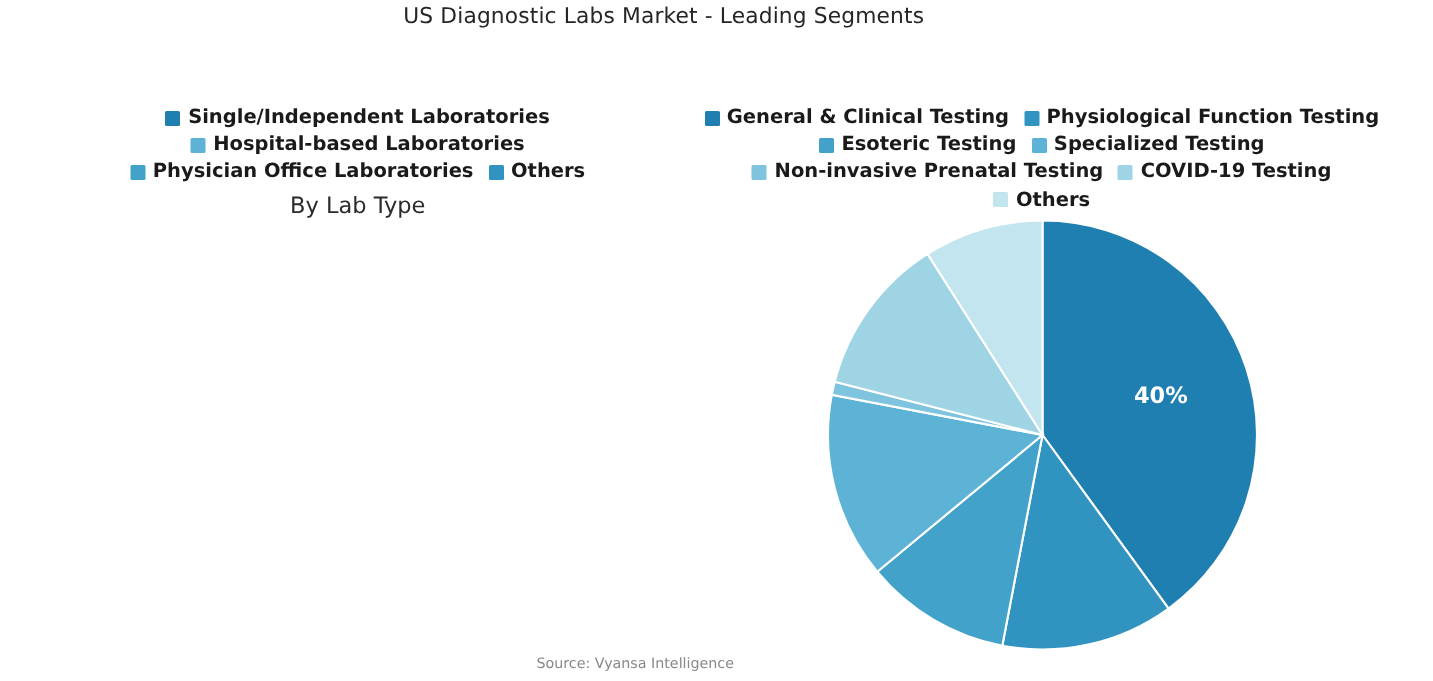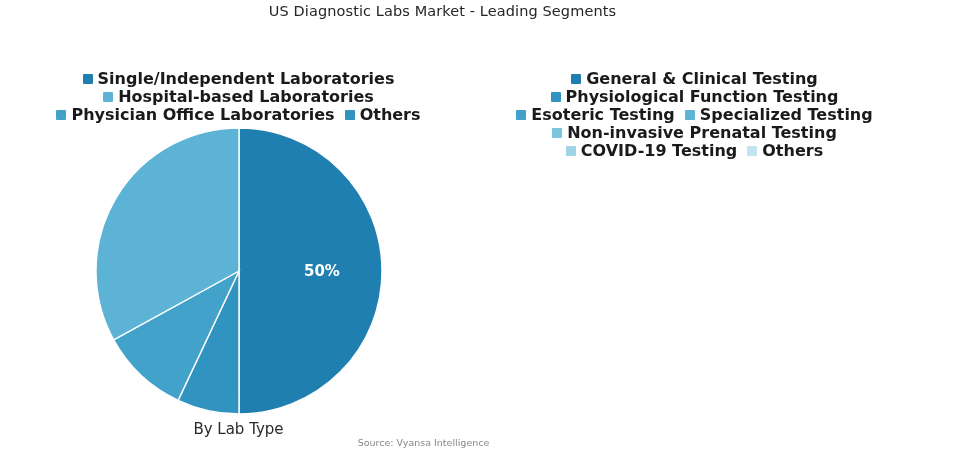--- a/index.html
+++ b/index.html
@@ -46,7 +46,7 @@
   }
   .legend-label{
     display:inline-block;
-    font-size:16px;
+    font-size:13px;
     font-weight:bold;
     color:#1a1a1a;
     vertical-align:middle;

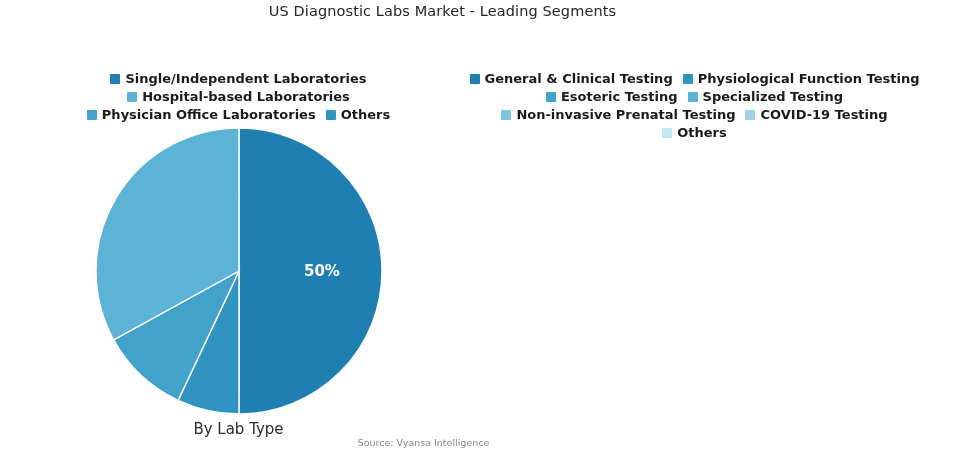--- a/index.html
+++ b/index.html
@@ -88,15 +88,6 @@
 
 <div class="panel left">
   <div class="legend" id="legend-0"><span class="legend-item"><span class="legend-swatch" style="background: rgb(31, 127, 176);"></span><span class="legend-label">Single/Independent Laboratories</span></span><span class="legend-item"><span class="legend-swatch" style="background: rgb(92, 179, 214);"></span><span class="legend-label">Hospital-based Laboratories</span></span><span class="legend-item"><span class="legend-swatch" style="background: rgb(67, 162, 201);"></span><span class="legend-label">Physician Office Laboratories</span></span><span class="legend-item"><span class="legend-swatch" style="background: rgb(49, 147, 192);"></span><span class="legend-label">Others</span></span></div>
-  <div class="pie-wrap">
-    <svg class="pie-svg" id="pie-0" width="330" height="290" viewBox="0 0 330 290">
-        <path d="M 165 145 L 165.00 2.00 A 143 143 0 0 1 165.00 288.00 Z" fill="#1f7fb0" stroke="#ffffff" stroke-width="1.4"></path>
-        <text class="slice-label" x="247.94" y="145.00">50%</text>
-        <path d="M 165 145 L 165.00 288.00 A 143 143 0 0 1 104.11 274.39 Z" fill="#3193c0" stroke="#ffffff" stroke-width="1.4"></path>
-        <path d="M 165 145 L 104.11 274.39 A 143 143 0 0 1 39.69 213.89 Z" fill="#43a2c9" stroke="#ffffff" stroke-width="1.4"></path>
-        <path d="M 165 145 L 39.69 213.89 A 143 143 0 0 1 165.00 2.00 Z" fill="#5cb3d6" stroke="#ffffff" stroke-width="1.4"></path>
-      </svg>
-  </div>
   <div class="sub-caption">By Lab Type</div>
 </div>
 

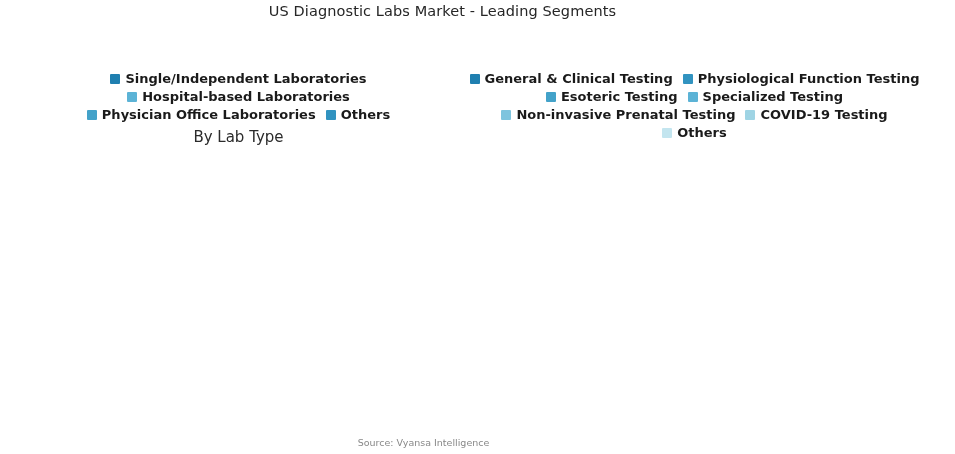--- a/index.html
+++ b/index.html
@@ -93,6 +93,18 @@
 
 <div class="panel right">
   <div class="legend" id="legend-1"><span class="legend-item"><span class="legend-swatch" style="background: rgb(31, 127, 176);"></span><span class="legend-label">General &amp; Clinical Testing</span></span><span class="legend-item"><span class="legend-swatch" style="background: rgb(49, 147, 192);"></span><span class="legend-label">Physiological Function Testing</span></span><span class="legend-item"><span class="legend-swatch" style="background: rgb(67, 162, 201);"></span><span class="legend-label">Esoteric Testing</span></span><span class="legend-item"><span class="legend-swatch" style="background: rgb(92, 179, 214);"></span><span class="legend-label">Specialized Testing</span></span><span class="legend-item"><span class="legend-swatch" style="background: rgb(126, 196, 222);"></span><span class="legend-label">Non-invasive Prenatal Testing</span></span><span class="legend-item"><span class="legend-swatch" style="background: rgb(159, 212, 228);"></span><span class="legend-label">COVID-19 Testing</span></span><span class="legend-item"><span class="legend-swatch" style="background: rgb(195, 229, 239);"></span><span class="legend-label">Others</span></span></div>
+  <div class="pie-wrap">
+    <svg class="pie-svg" id="pie-1" width="330" height="290" viewBox="0 0 330 290">
+        <path d="M 165 145 L 165.00 2.00 A 143 143 0 0 1 249.05 260.69 Z" fill="#1f7fb0" stroke="#ffffff" stroke-width="1.4"></path>
+        <text class="slice-label" x="243.88" y="119.37">40%</text>
+        <path d="M 165 145 L 249.05 260.69 A 143 143 0 0 1 138.20 285.47 Z" fill="#3193c0" stroke="#ffffff" stroke-width="1.4"></path>
+        <path d="M 165 145 L 138.20 285.47 A 143 143 0 0 1 54.82 236.15 Z" fill="#43a2c9" stroke="#ffffff" stroke-width="1.4"></path>
+        <path d="M 165 145 L 54.82 236.15 A 143 143 0 0 1 24.53 118.20 Z" fill="#5cb3d6" stroke="#ffffff" stroke-width="1.4"></path>
+        <path d="M 165 145 L 24.53 118.20 A 143 143 0 0 1 26.49 109.44 Z" fill="#7ec4de" stroke="#ffffff" stroke-width="1.4"></path>
+        <path d="M 165 145 L 26.49 109.44 A 143 143 0 0 1 88.38 24.26 Z" fill="#9fd4e4" stroke="#ffffff" stroke-width="1.4"></path>
+        <path d="M 165 145 L 88.38 24.26 A 143 143 0 0 1 165.00 2.00 Z" fill="#c3e5ef" stroke="#ffffff" stroke-width="1.4"></path>
+      </svg>
+  </div>
 </div>
 
 <div class="source">Source: Vyansa Intelligence</div>

